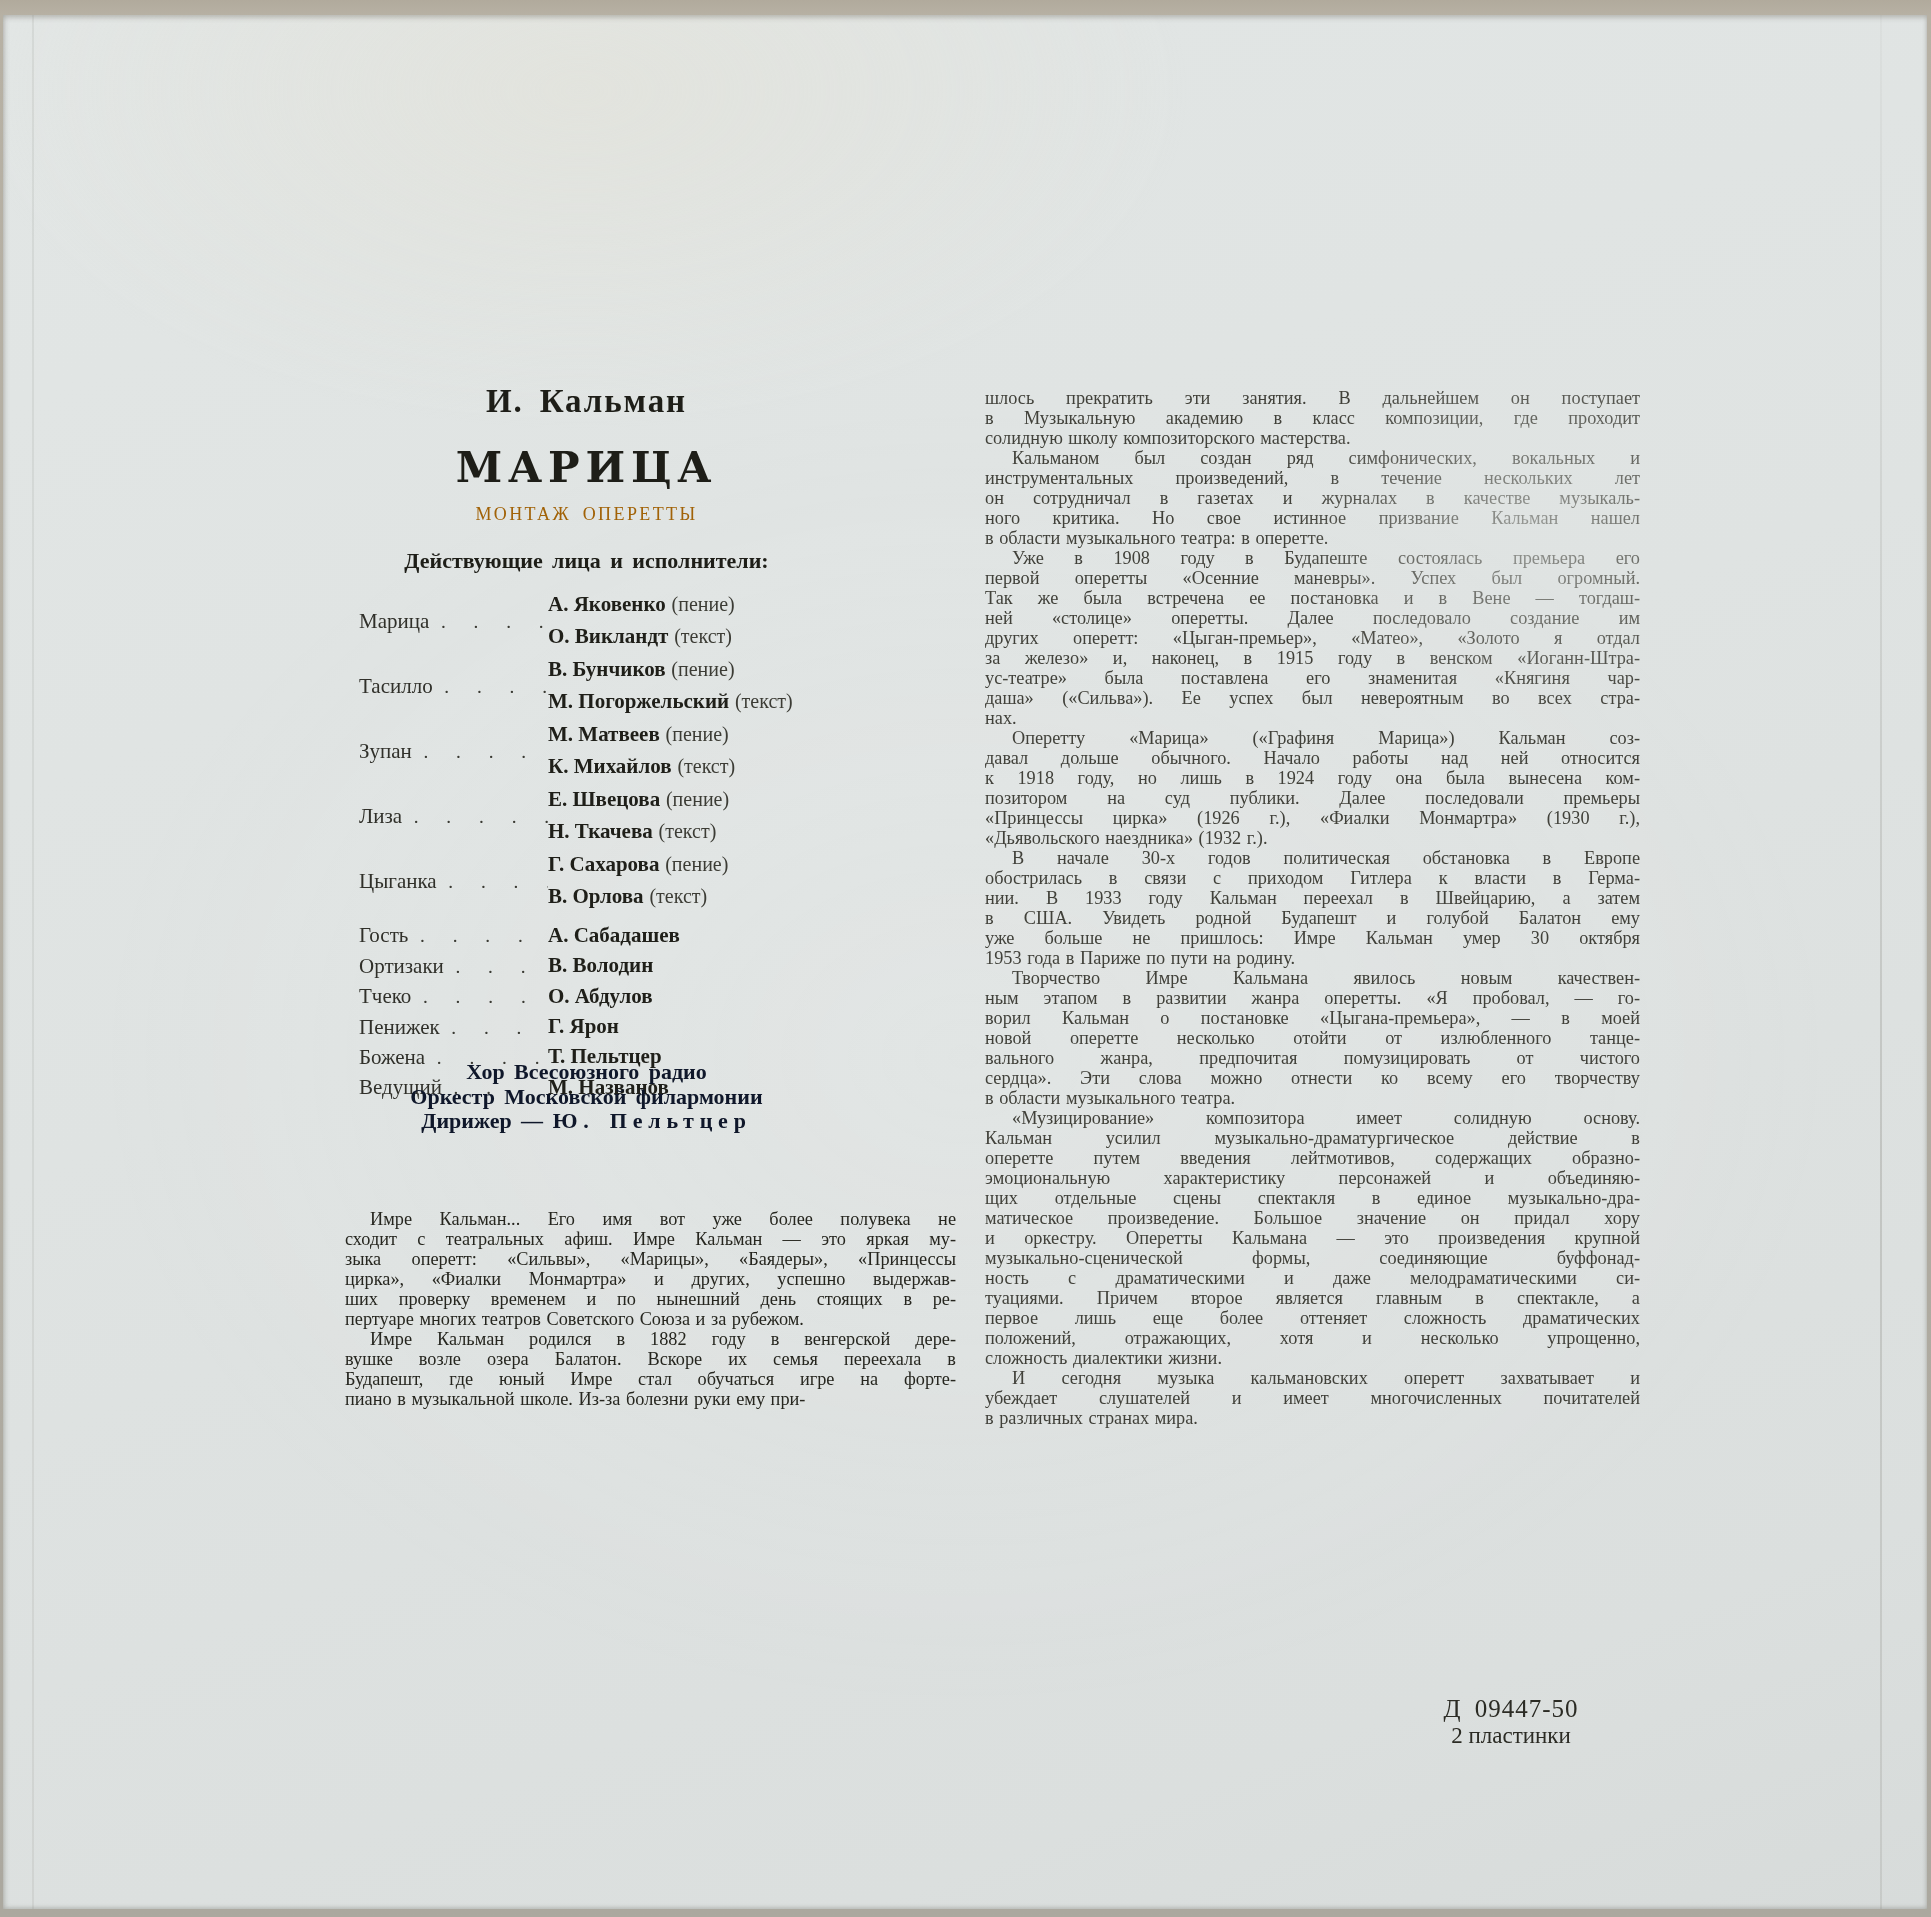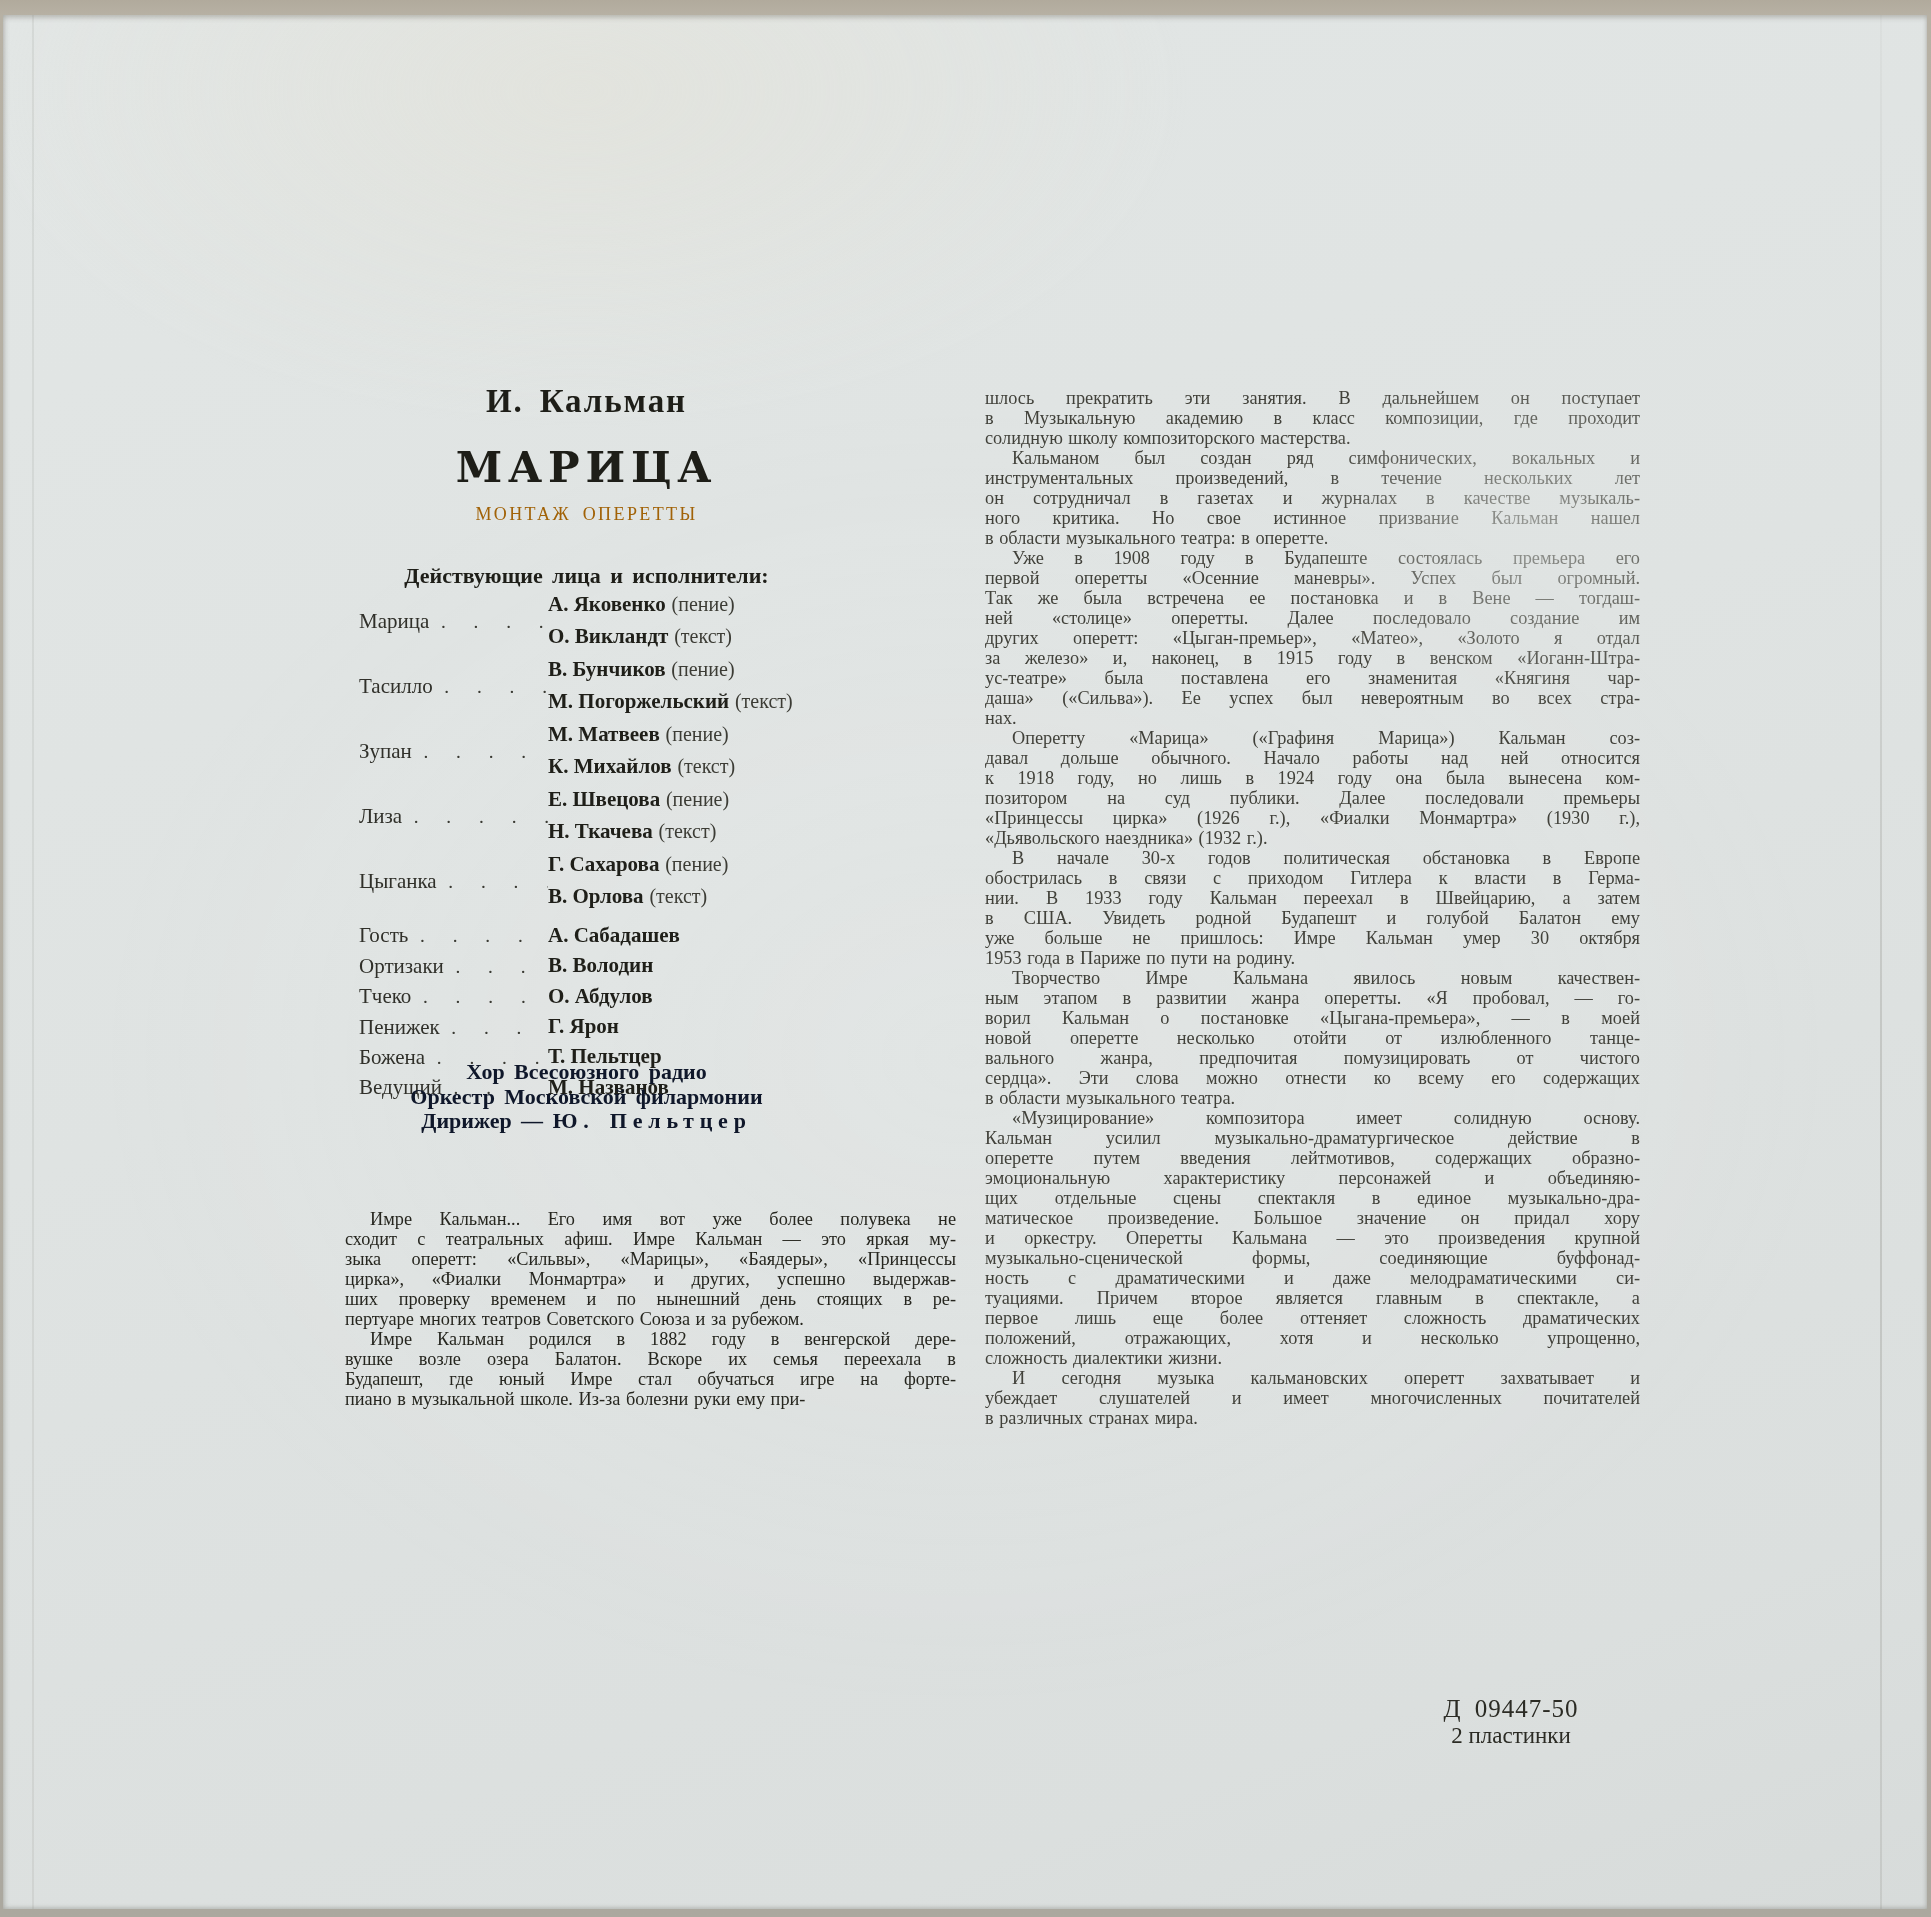--- a/index.html
+++ b/index.html
@@ -28,7 +28,7 @@
   .author{font-size:33px;font-weight:bold;letter-spacing:1.9px;line-height:39px;word-spacing:5.8px;}
   .album-title{font-family:"DejaVu Serif","Liberation Serif",serif;font-size:42px;font-weight:bold;letter-spacing:5.8px;line-height:44px;margin-top:25px;}
   .album-subtitle{font-size:18px;letter-spacing:2.4px;line-height:21px;margin-top:13.5px;color:#a16207;word-spacing:4.8px;}
-  .cast-heading{font-size:22px;font-weight:bold;line-height:25px;margin-top:38px;word-spacing:3.9px;}
+  .cast-heading{font-size:22px;font-weight:bold;line-height:25px;margin-top:23px;word-spacing:3.9px;}
   
   .cast{position:absolute;left:359px;top:589px;width:454px;color:#24241d;z-index:2;}
   .cast-row{display:flex;align-items:center;}

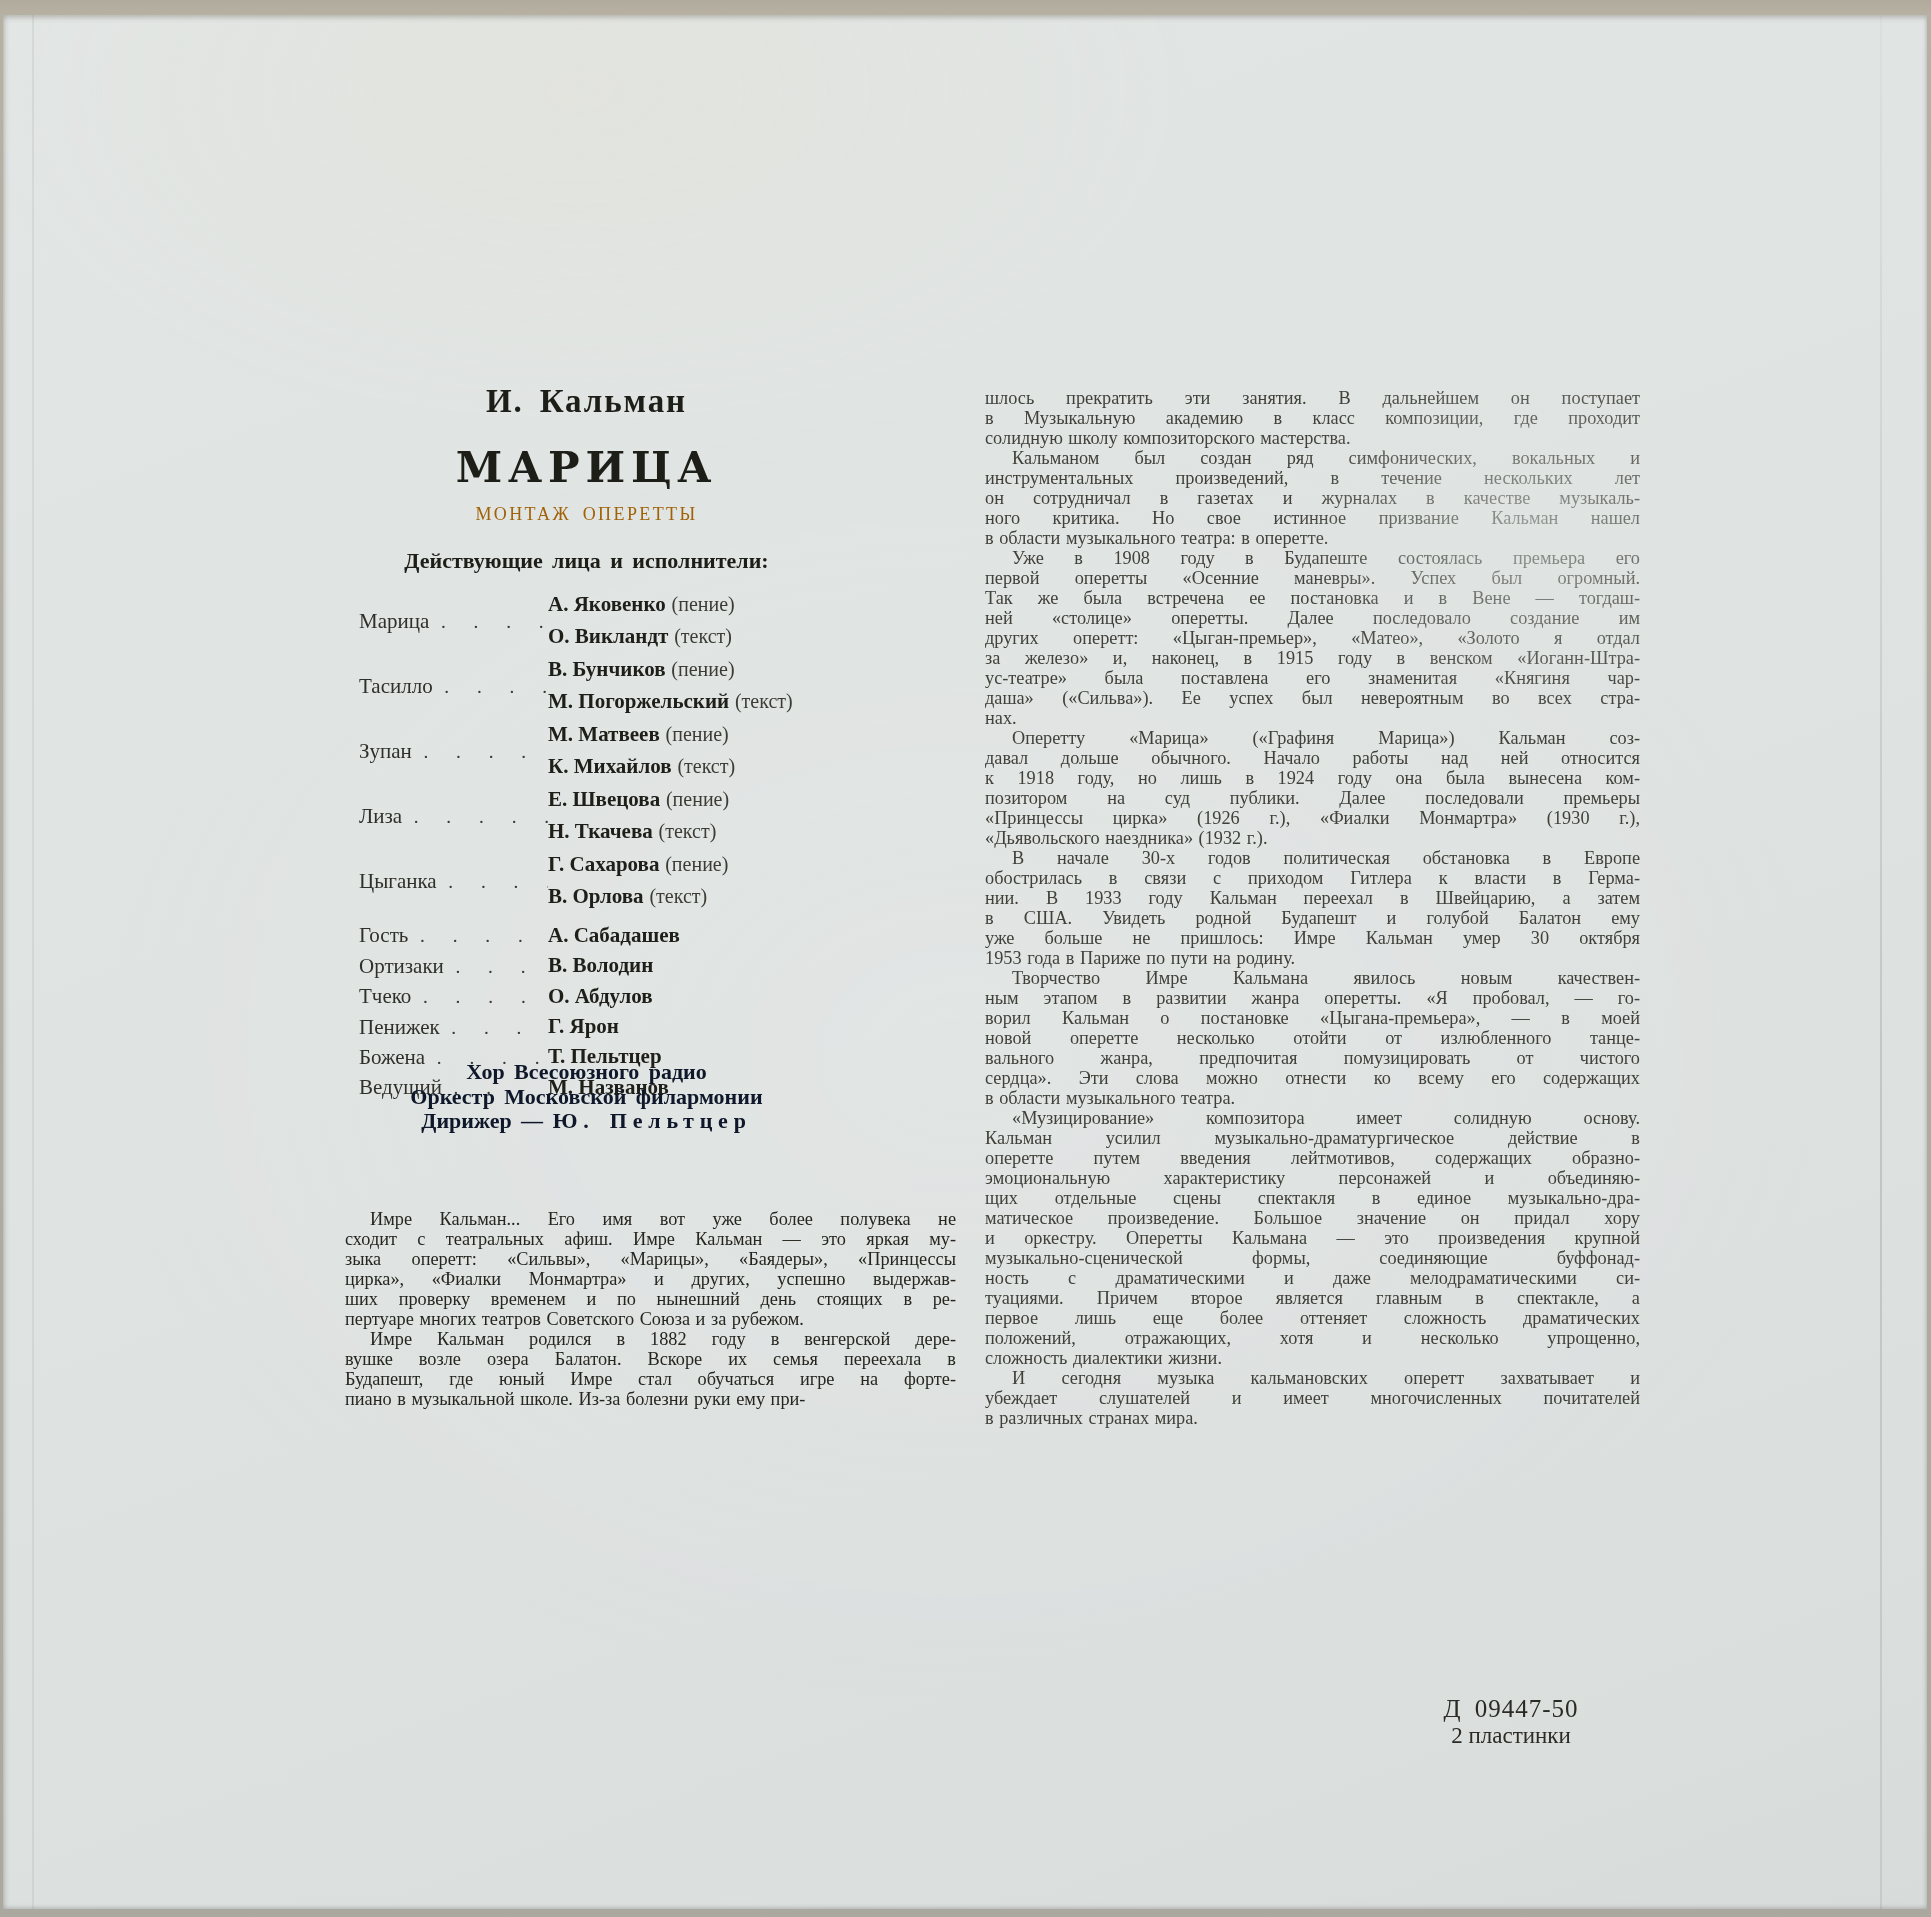--- a/index.html
+++ b/index.html
@@ -253,7 +253,7 @@
       <div class="tline">ворил Кальман о постановке «Цыгана-премьера», — в моей</div>
       <div class="tline">новой оперетте несколько отойти от излюбленного танце-</div>
       <div class="tline">вального жанра, предпочитая помузицировать от чистого</div>
-      <div class="tline">сердца». Эти слова можно отнести ко всему его содержащих</div>
+      <div class="tline">сердца». Эти слова можно отнести ко всему его творчеству</div>
       <div class="tline last">в области музыкального театра.</div>
     </div>
     <div class="para">

